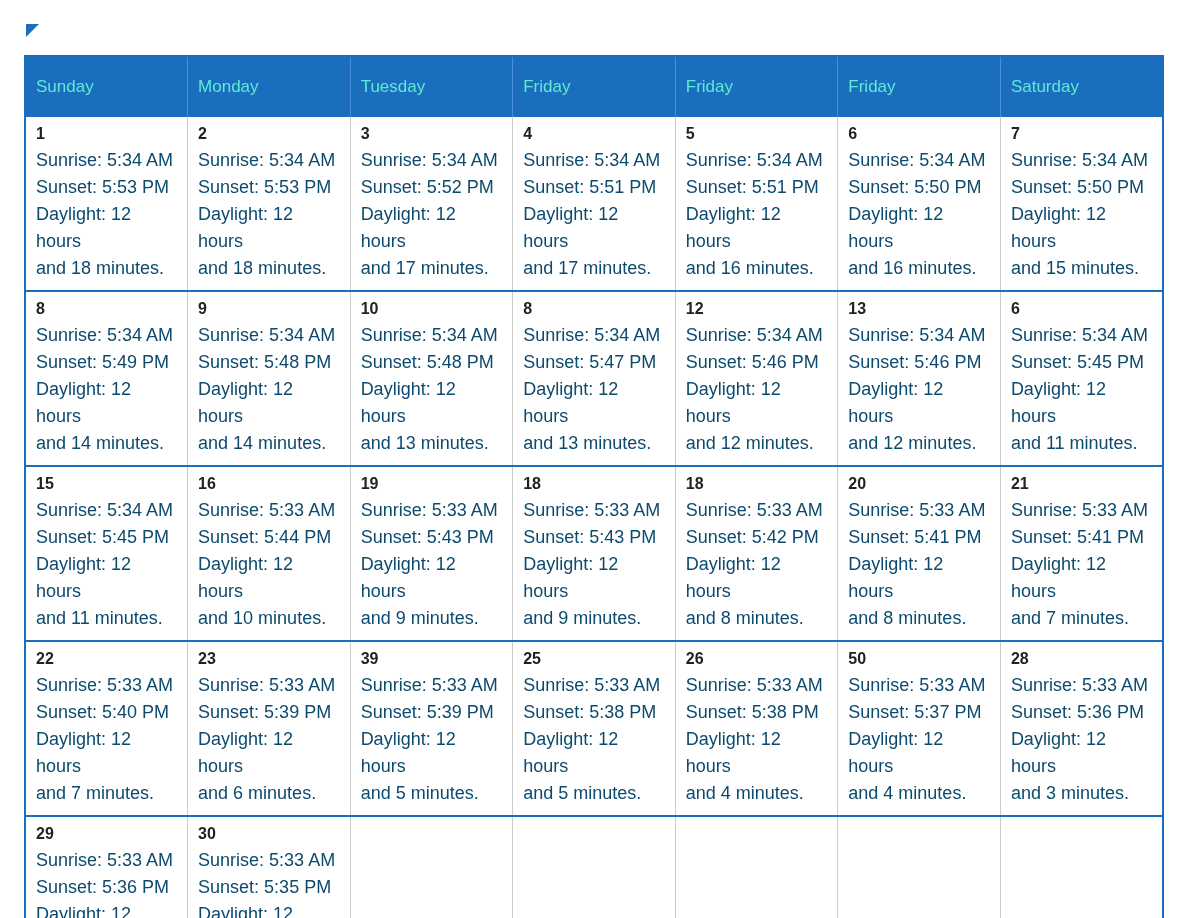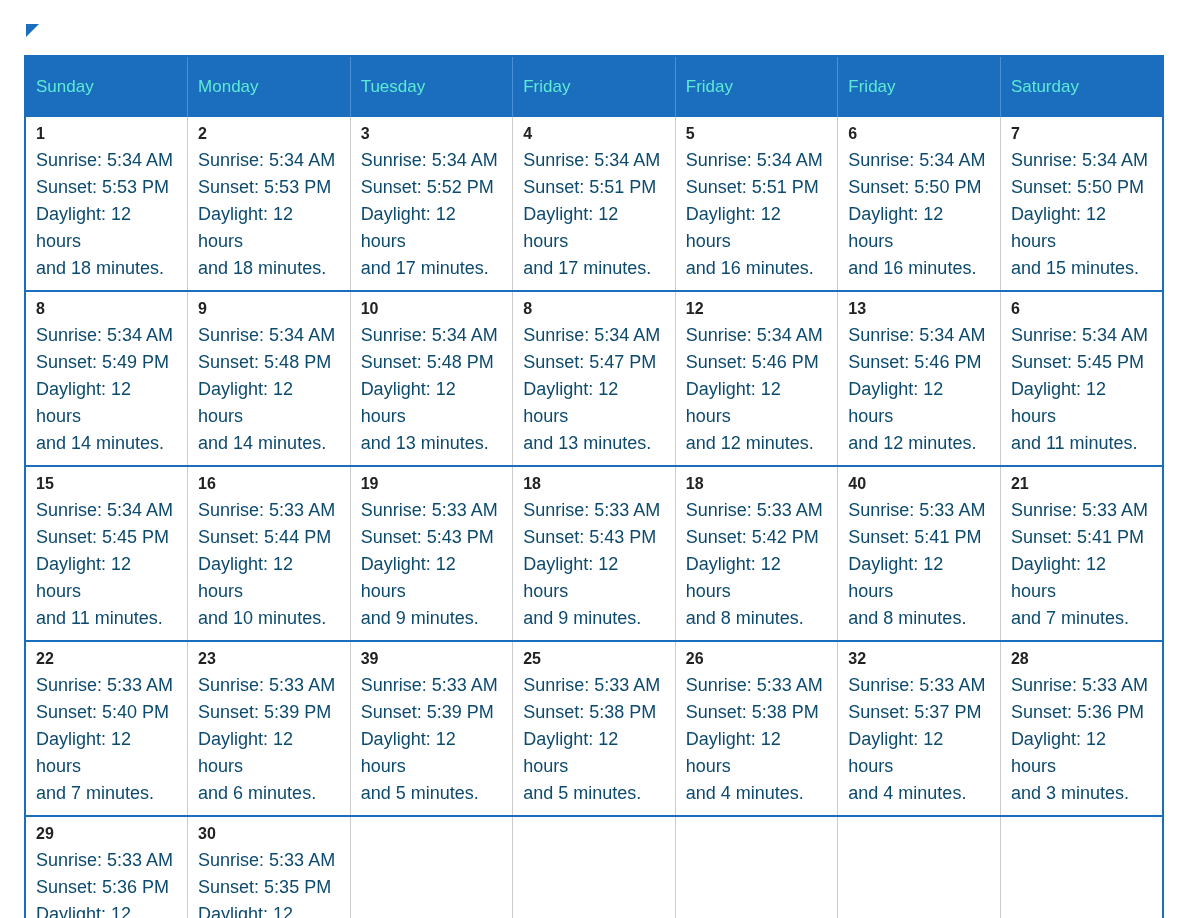--- a/index.html
+++ b/index.html
@@ -210,7 +210,7 @@
           <div class="day-info">Sunrise: 5:33 AM<br>Sunset: 5:42 PM<br>Daylight: 12 hours<br>and 8 minutes.</div>
         </td>
         <td>
-          <span class="day-number">40</span>
+          <span class="day-number">20</span>
           <div class="day-info">Sunrise: 5:33 AM<br>Sunset: 5:41 PM<br>Daylight: 12 hours<br>and 8 minutes.</div>
         </td>
         <td>

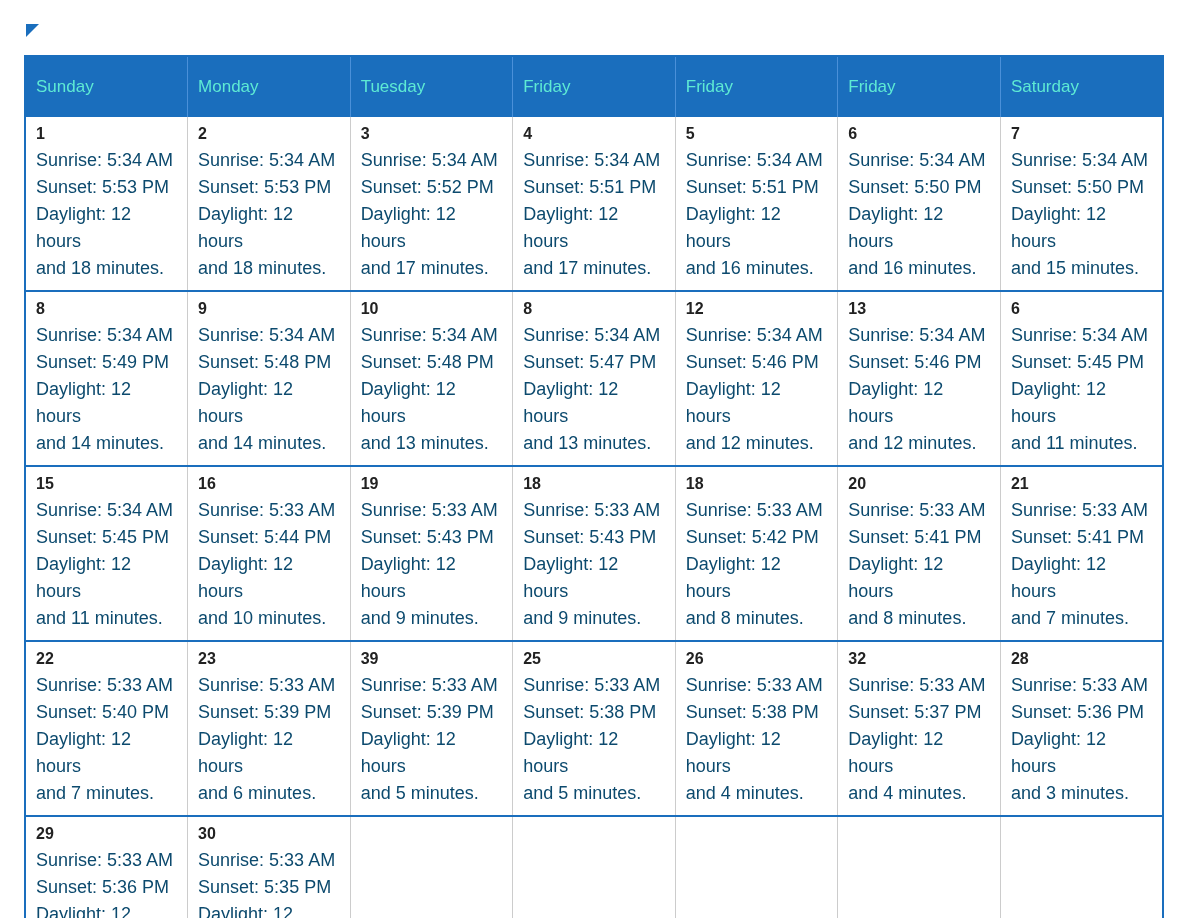--- a/index.html
+++ b/index.html
@@ -240,7 +240,7 @@
           <div class="day-info">Sunrise: 5:33 AM<br>Sunset: 5:38 PM<br>Daylight: 12 hours<br>and 4 minutes.</div>
         </td>
         <td>
-          <span class="day-number">32</span>
+          <span class="day-number">50</span>
           <div class="day-info">Sunrise: 5:33 AM<br>Sunset: 5:37 PM<br>Daylight: 12 hours<br>and 4 minutes.</div>
         </td>
         <td>

